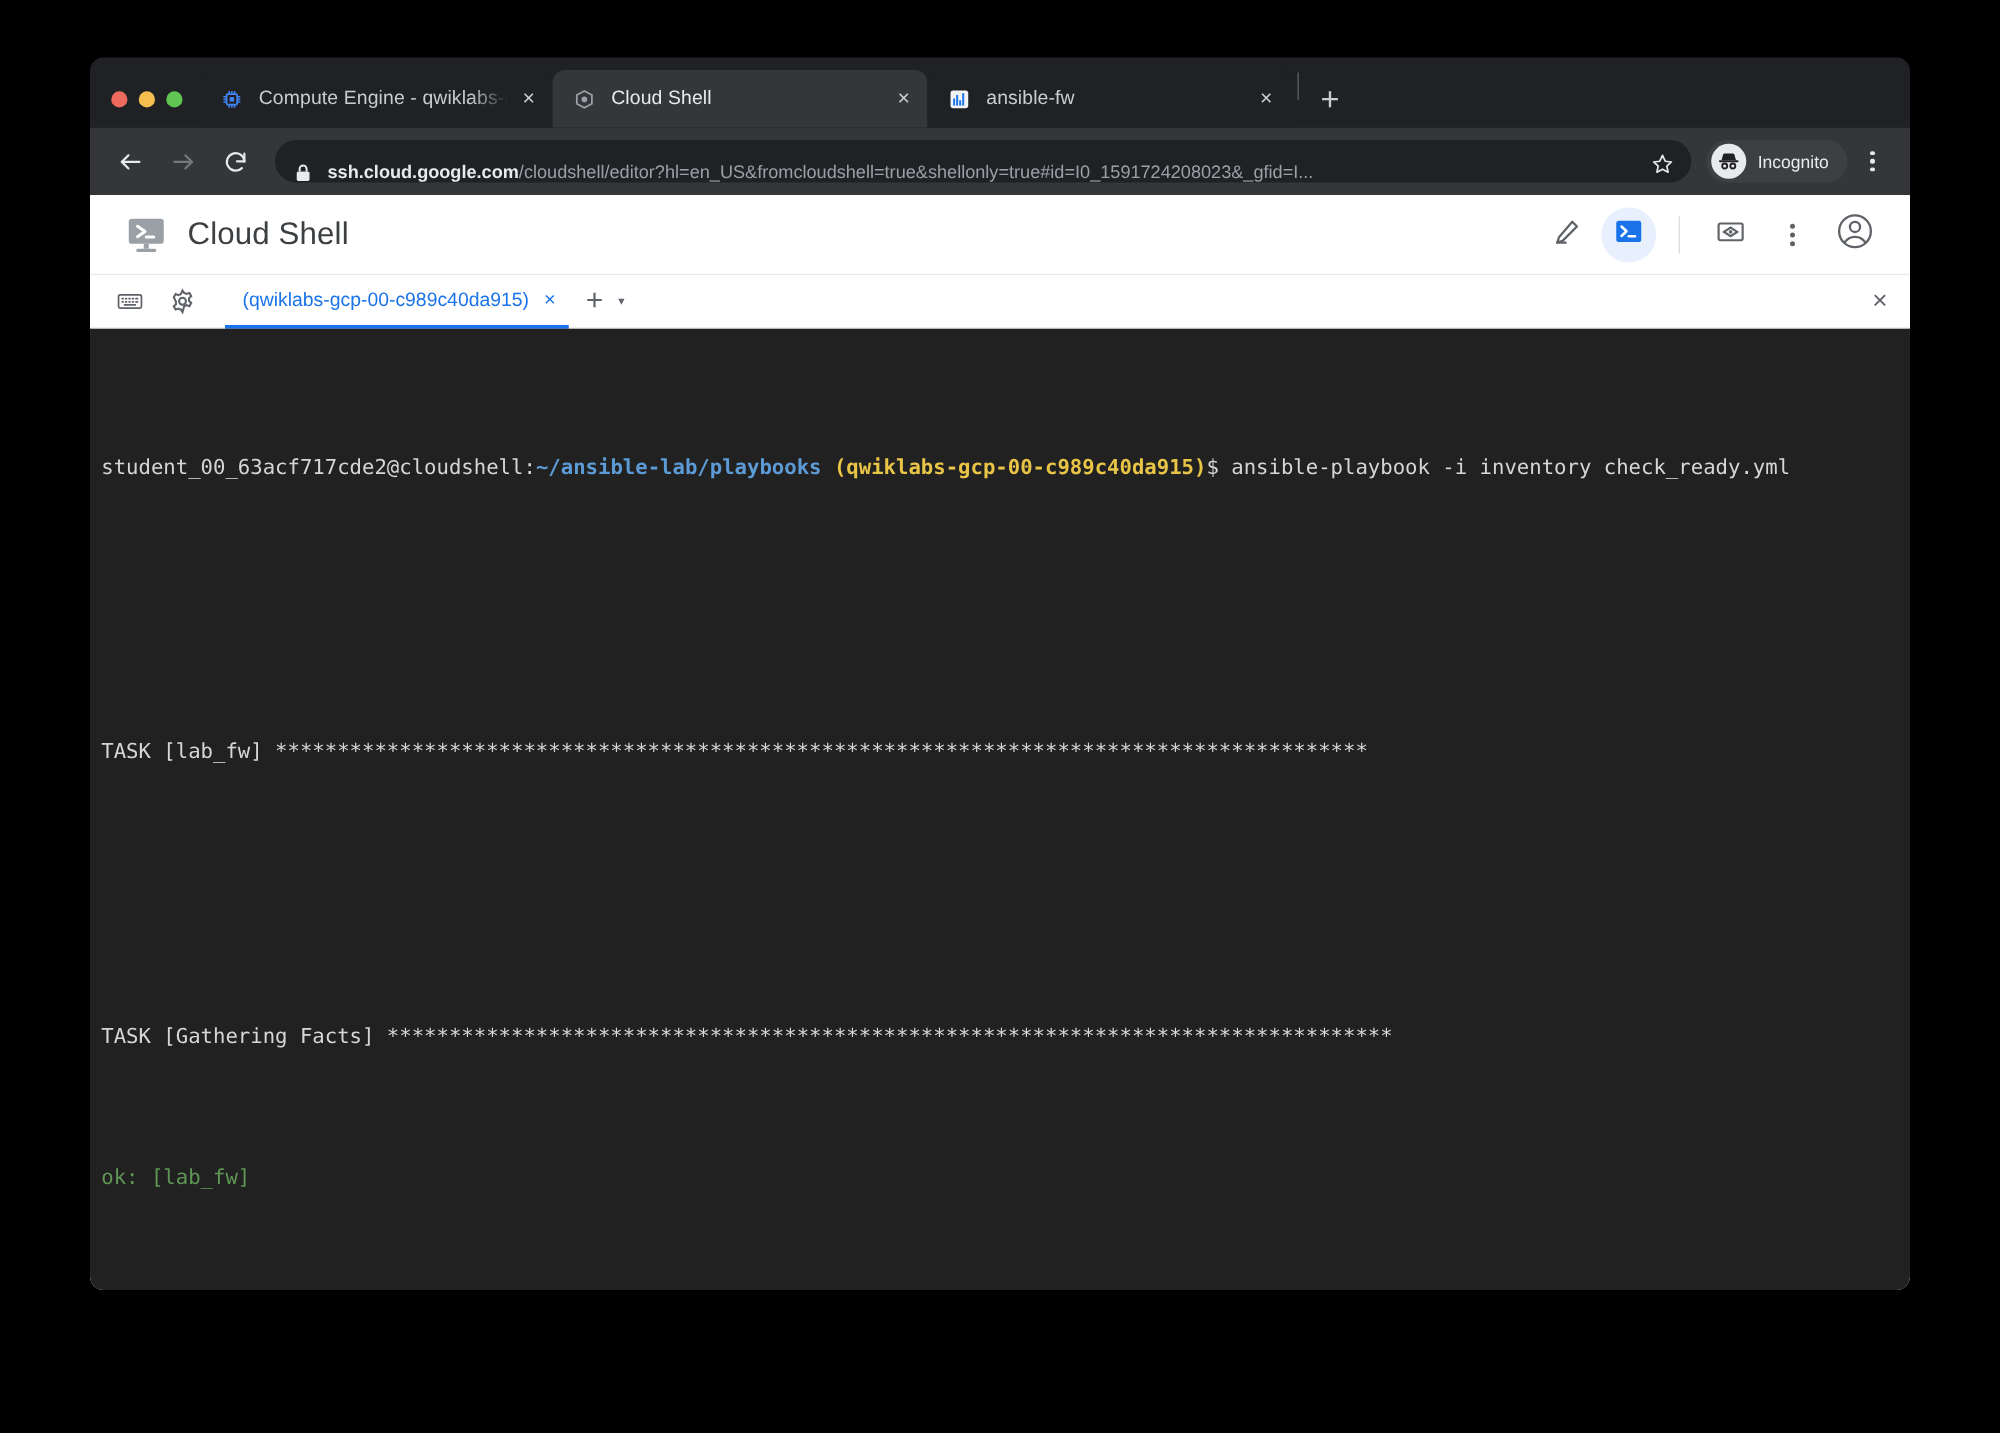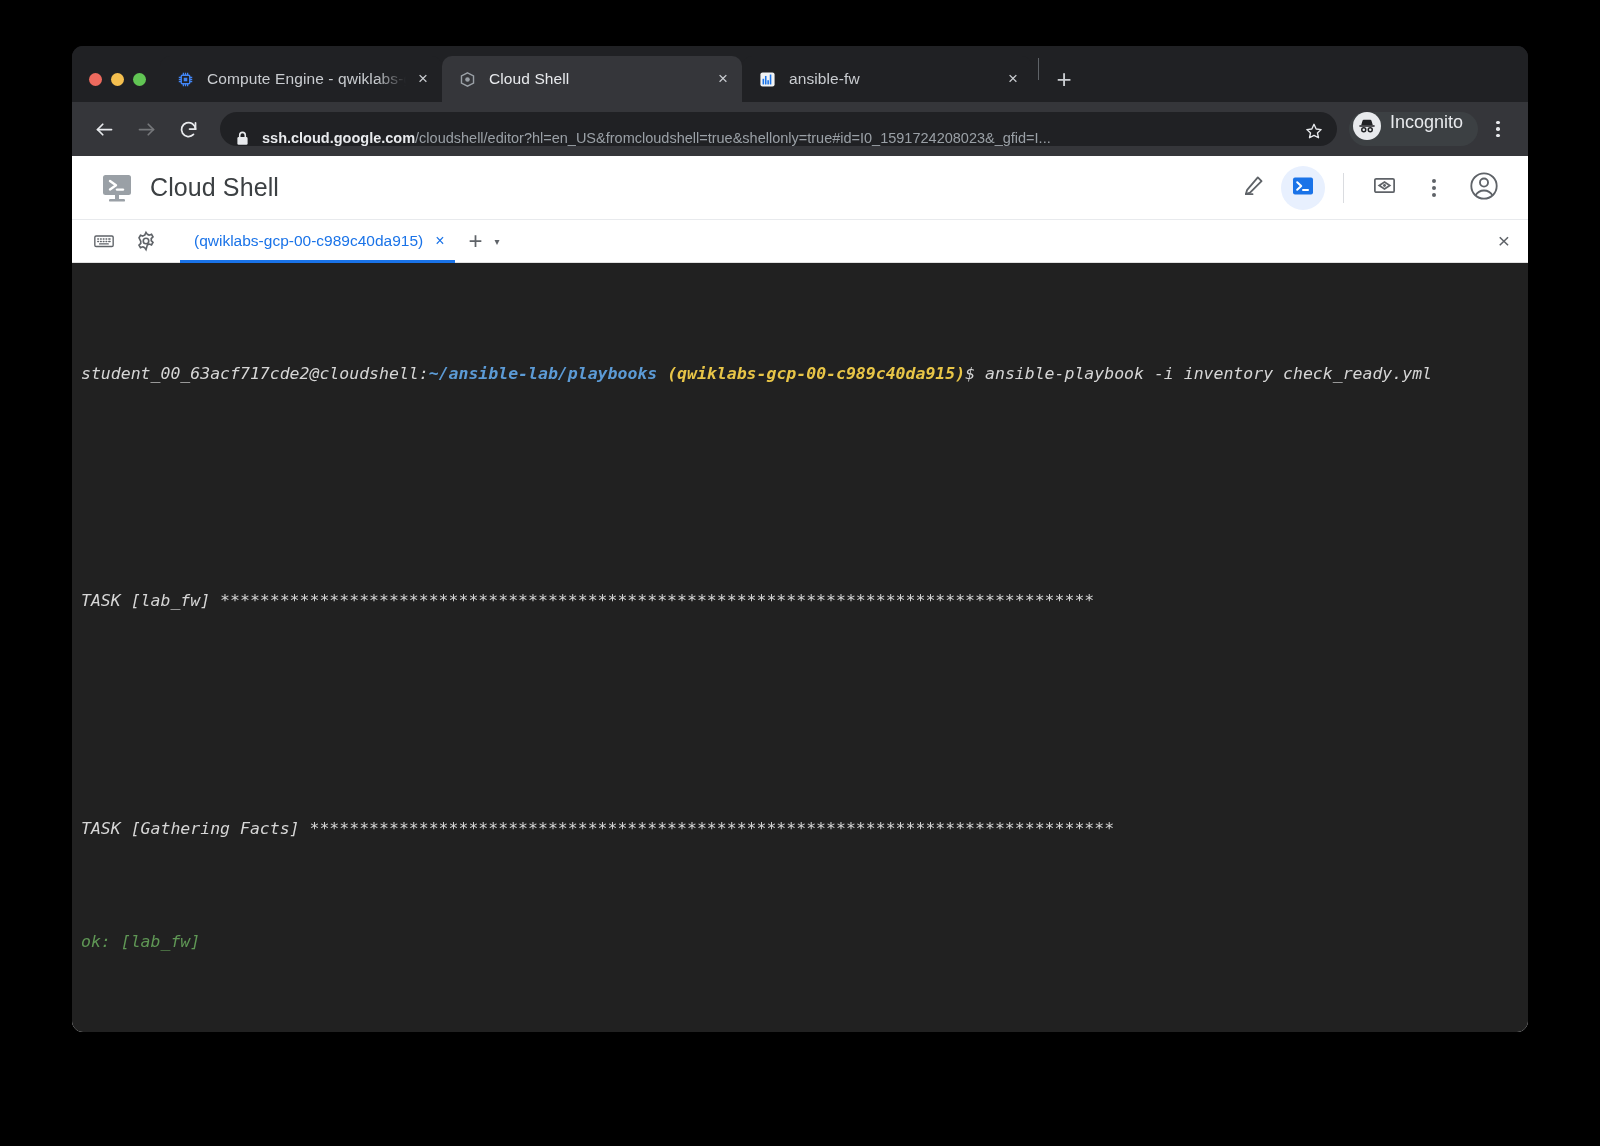--- a/index.html
+++ b/index.html
@@ -167,7 +167,7 @@
 
   .incognito-pill {
     display: flex;
-    align-items: flex-start;
+    align-items: center;
     gap: 9px;
     background: #3c4043;
     border-radius: 17px;
@@ -175,7 +175,7 @@
     padding: 0 15px 0 4px;
     margin-left: 6px;
     color: #e8eaed;
-    font-size: 18px;
+    font-size: 14px;
     white-space: nowrap;
   }
   .incognito-badge {

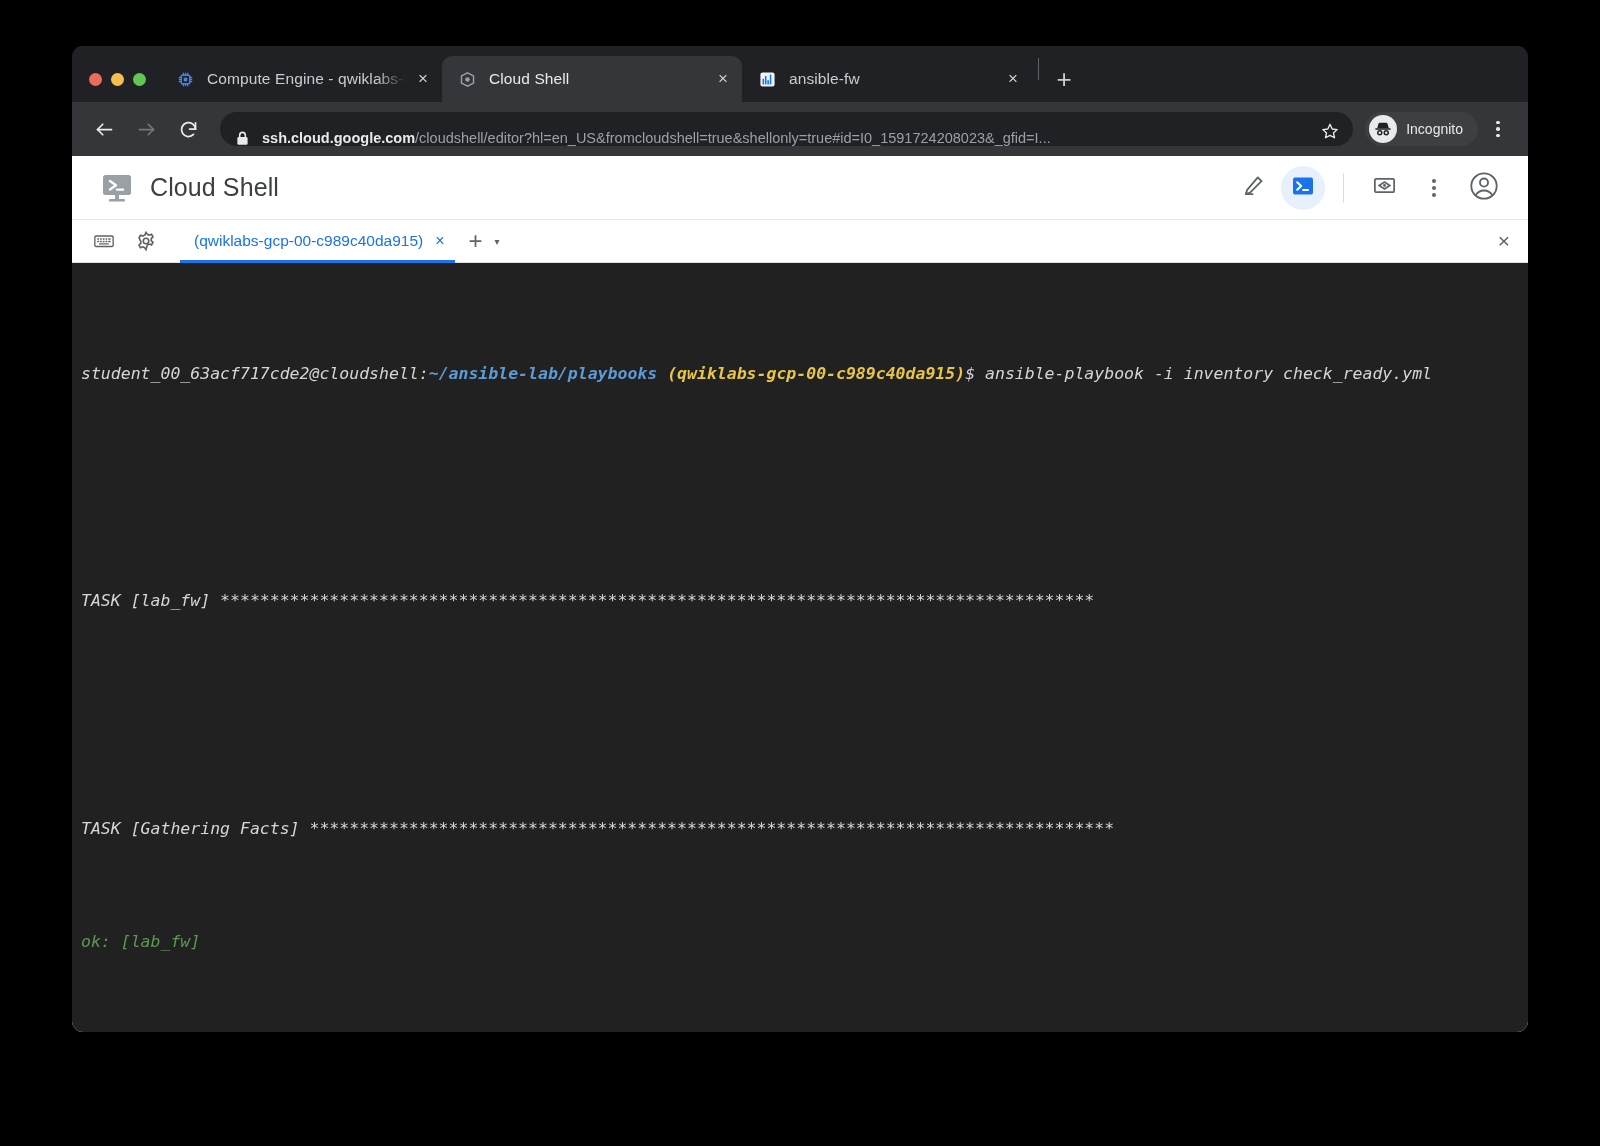--- a/index.html
+++ b/index.html
@@ -299,7 +299,7 @@
     white-space: pre;
     letter-spacing: 0px;
   }
-  .term-line { white-space: pre; min-height: 28.4px; font-style: italic; }
+  .term-line { white-space: pre; min-height: 28.4px; }
   .c-white  { color: #d6d6d6; }
   .c-blue   { color: #5c9bd6; font-weight: bold; }
   .c-yellow { color: #e8c547; font-weight: bold; }

